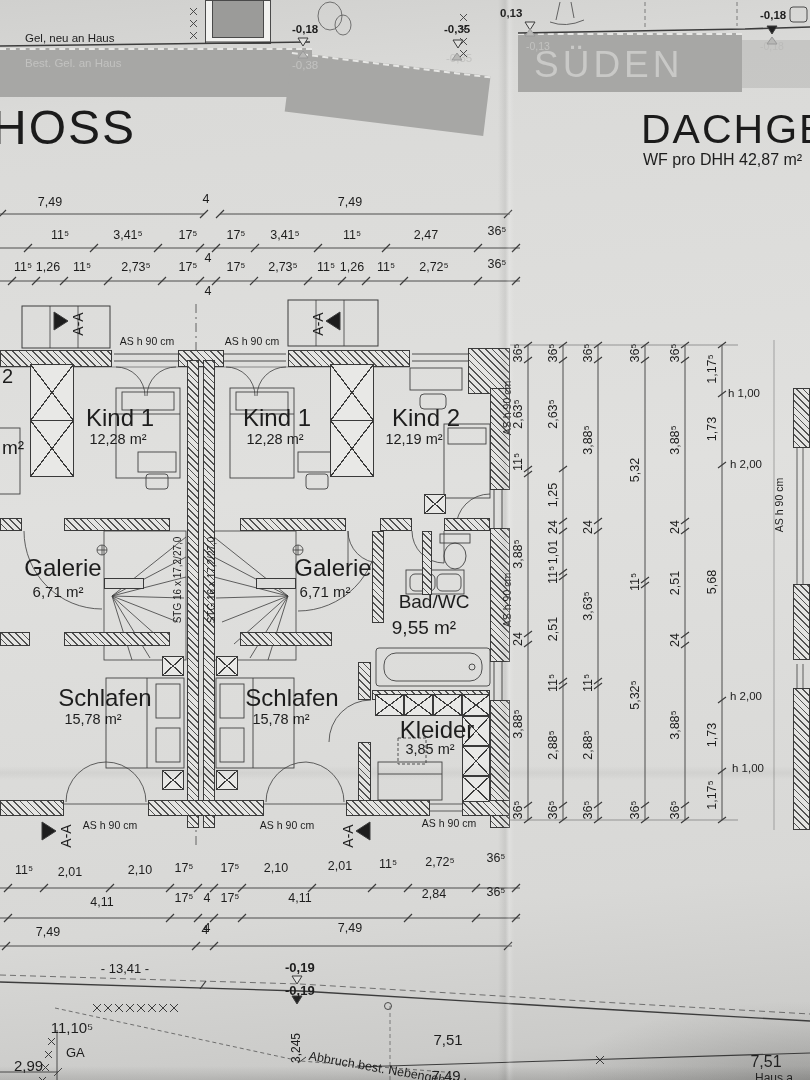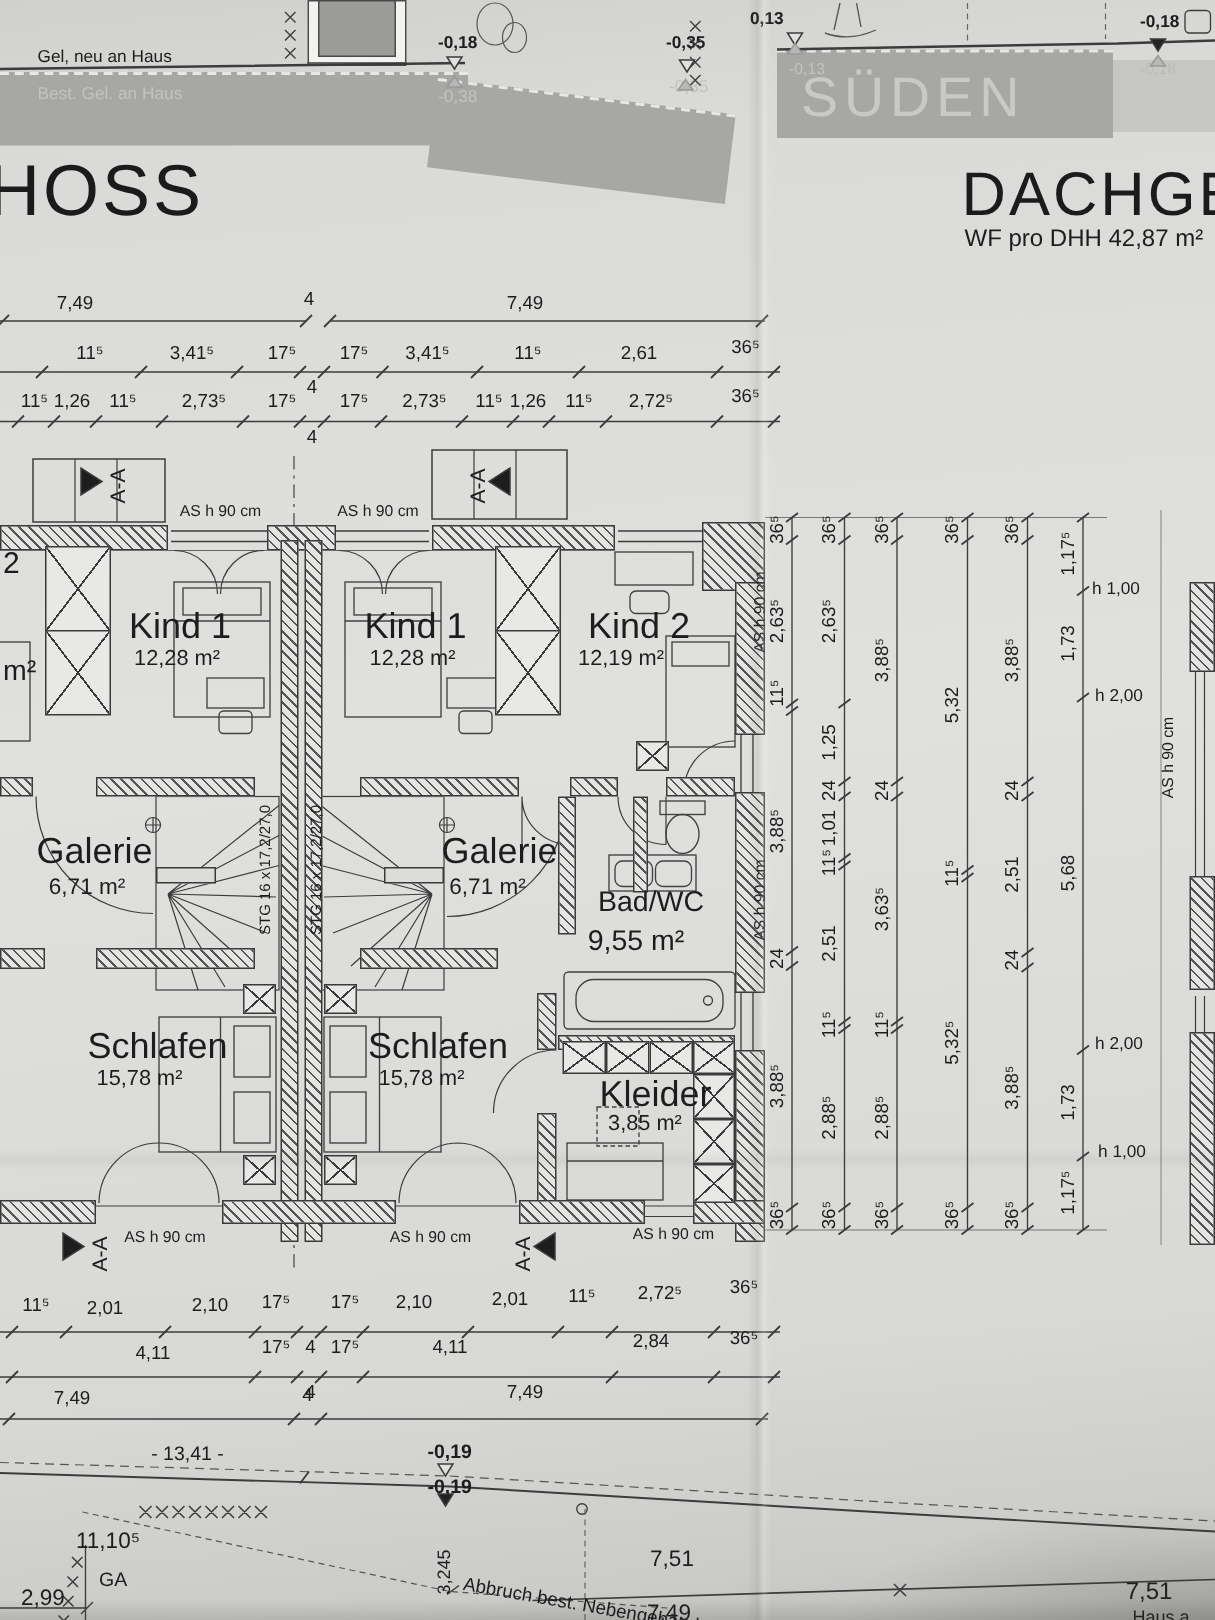--- a/index.html
+++ b/index.html
@@ -304,7 +304,7 @@
   <span class="d" style="left:236px;top:229px;">17⁵</span>
   <span class="d" style="left:285px;top:229px;">3,41⁵</span>
   <span class="d" style="left:352px;top:229px;">11⁵</span>
-  <span class="d" style="left:426px;top:229px;">2,61</span>
+  <span class="d" style="left:426px;top:229px;">2,47</span>
   <span class="d" style="left:497px;top:225px;">36⁵</span>
   <span class="d" style="left:23px;top:261px;">11⁵</span>
   <span class="d" style="left:48px;top:261px;">1,26</span>

